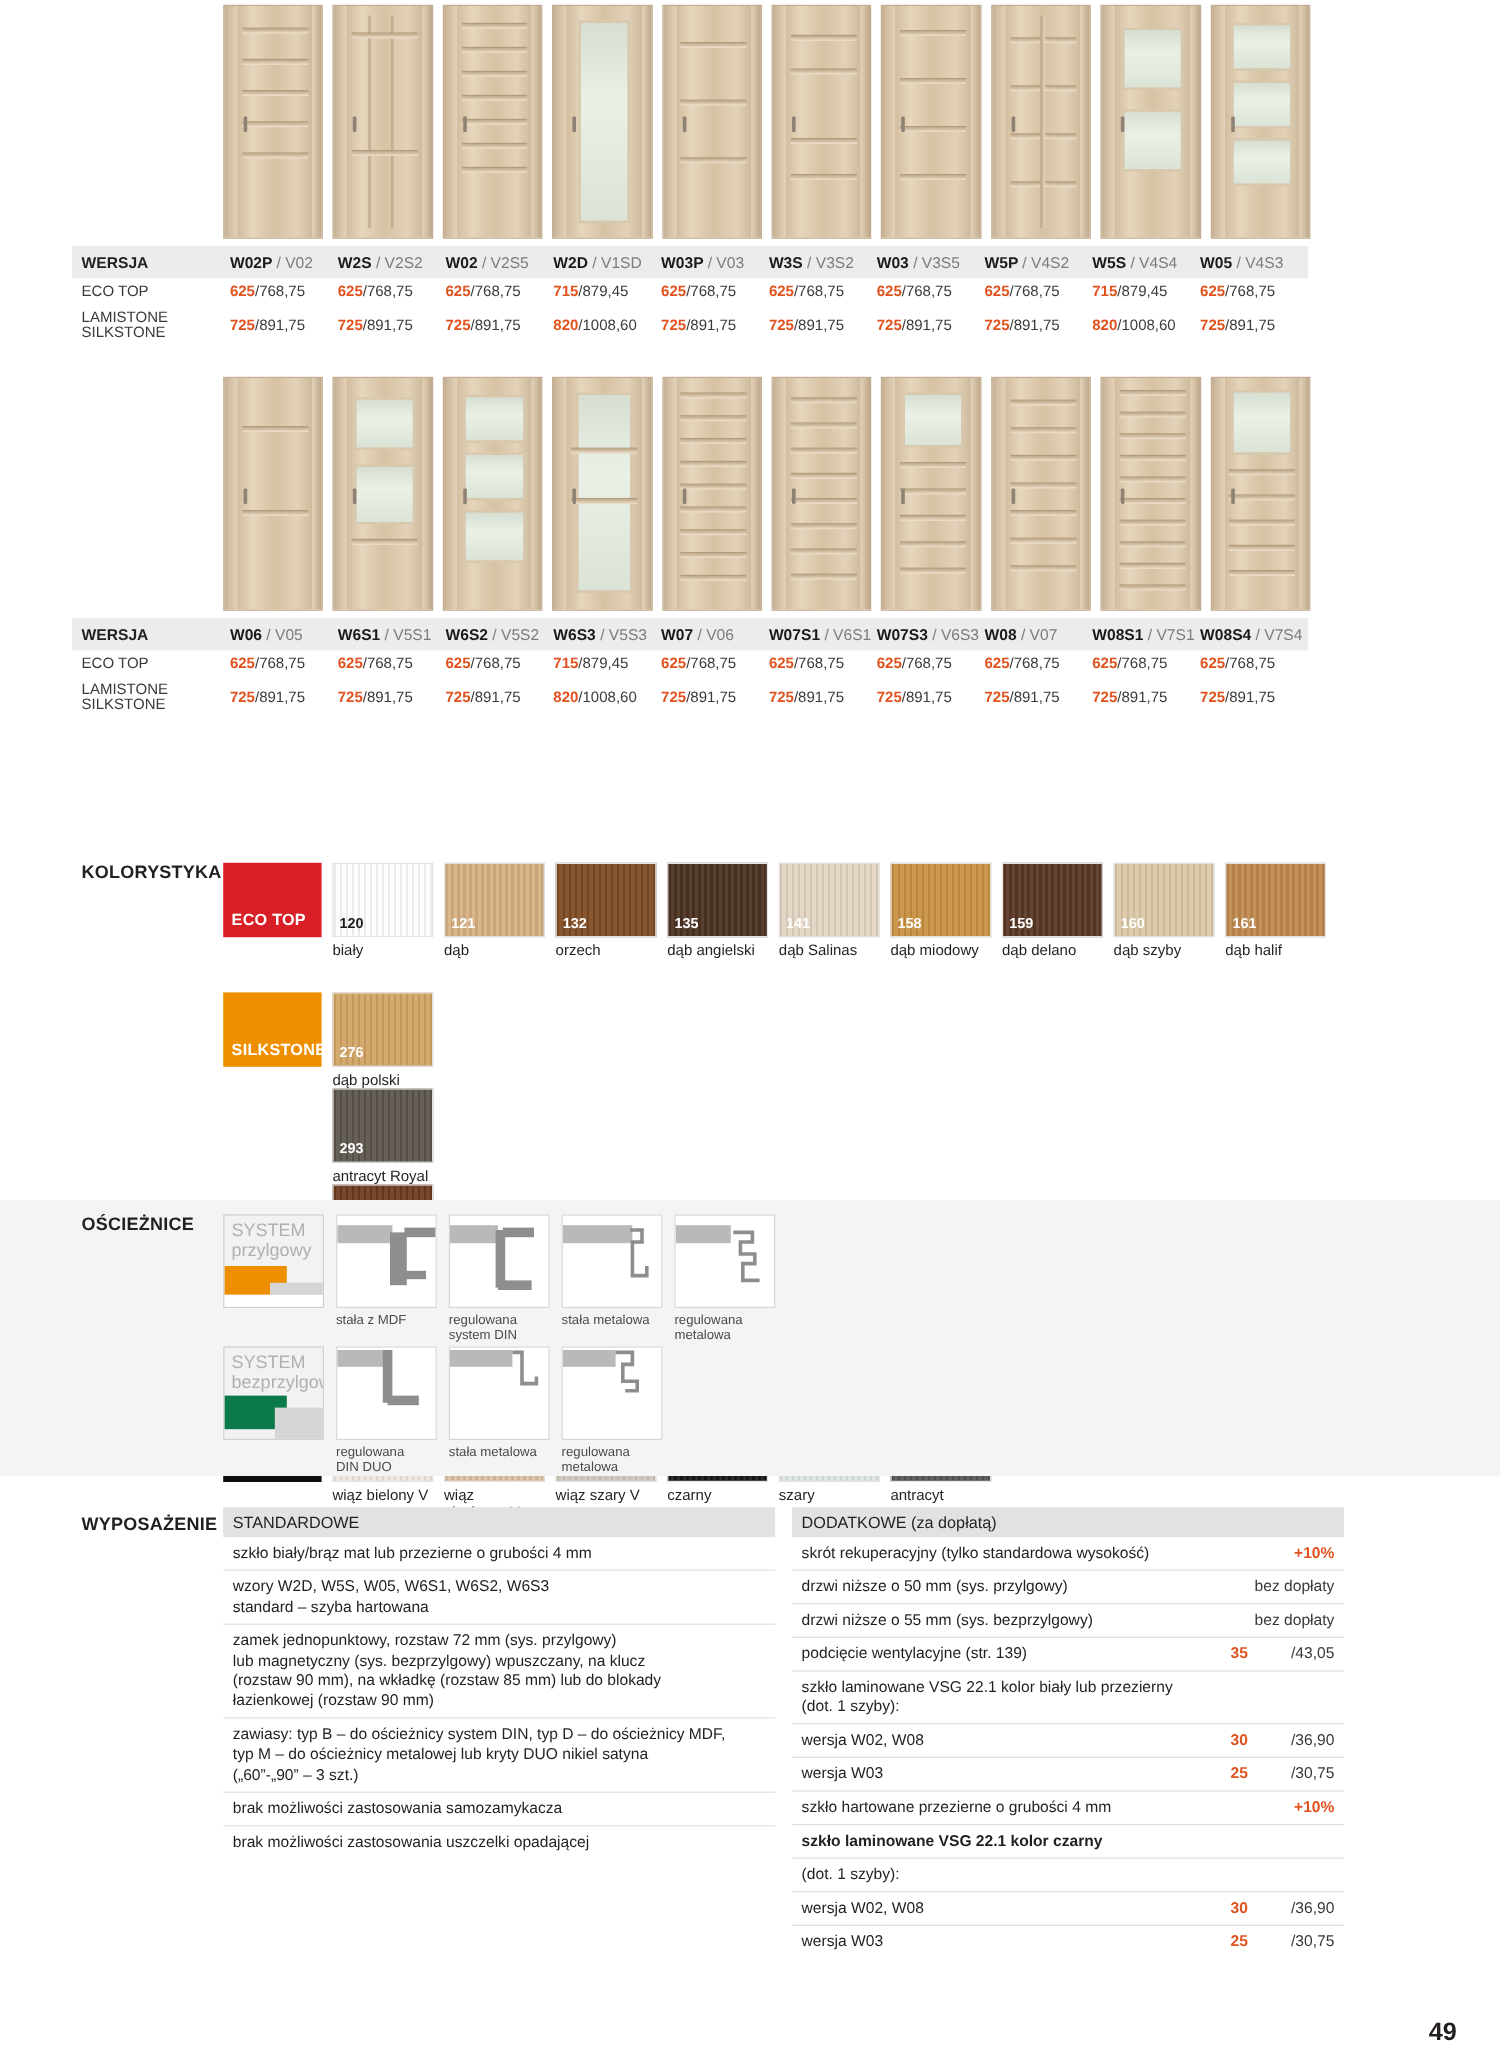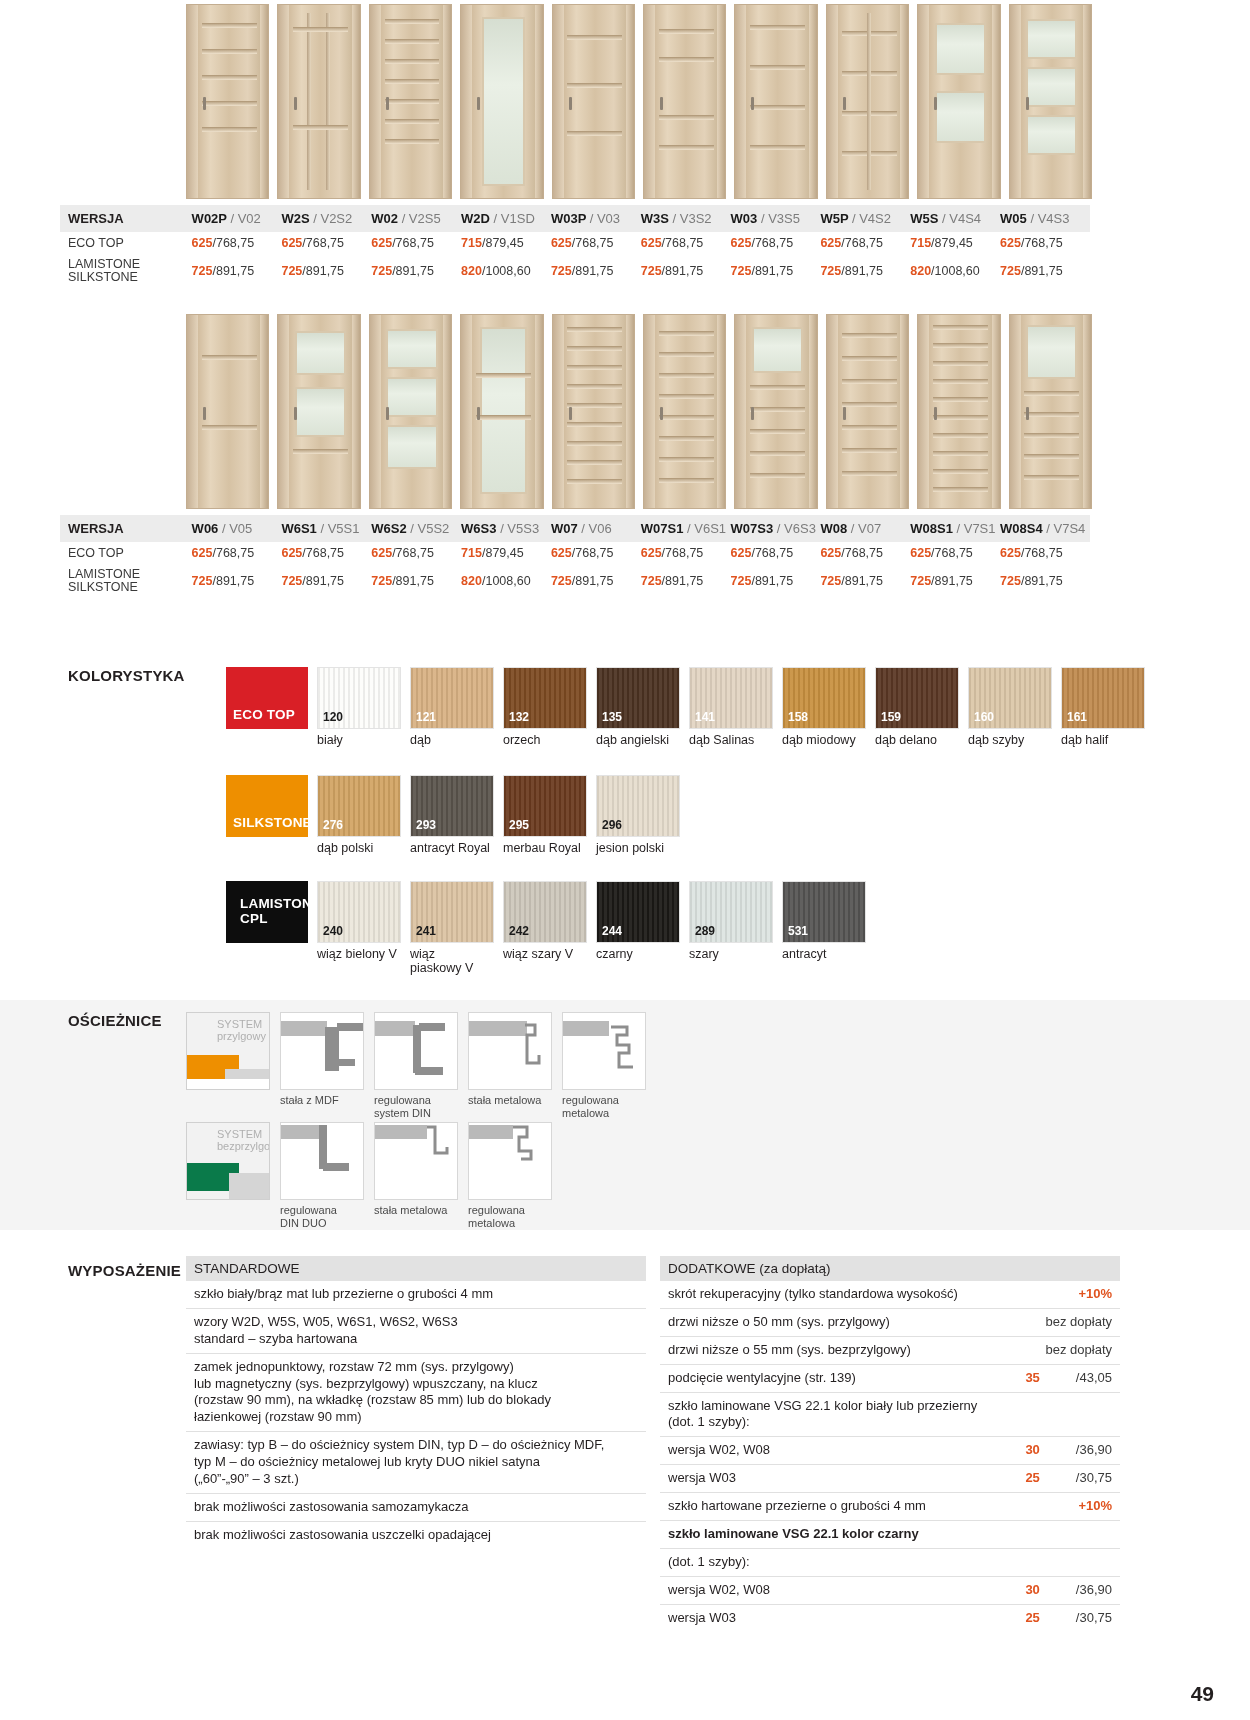--- a/index.html
+++ b/index.html
@@ -425,7 +425,7 @@
       </table>
   </div>
 
-  <div style="margin-top:68px; position:relative;padding-left:40px;">
+  <div style="margin-top:120px; position:relative;">
     <div class="seclabel" style="position:absolute; left:68px; top:0;">KOLORYSTYKA</div>
 
     <div class="swrow" style="margin-left:186px;">

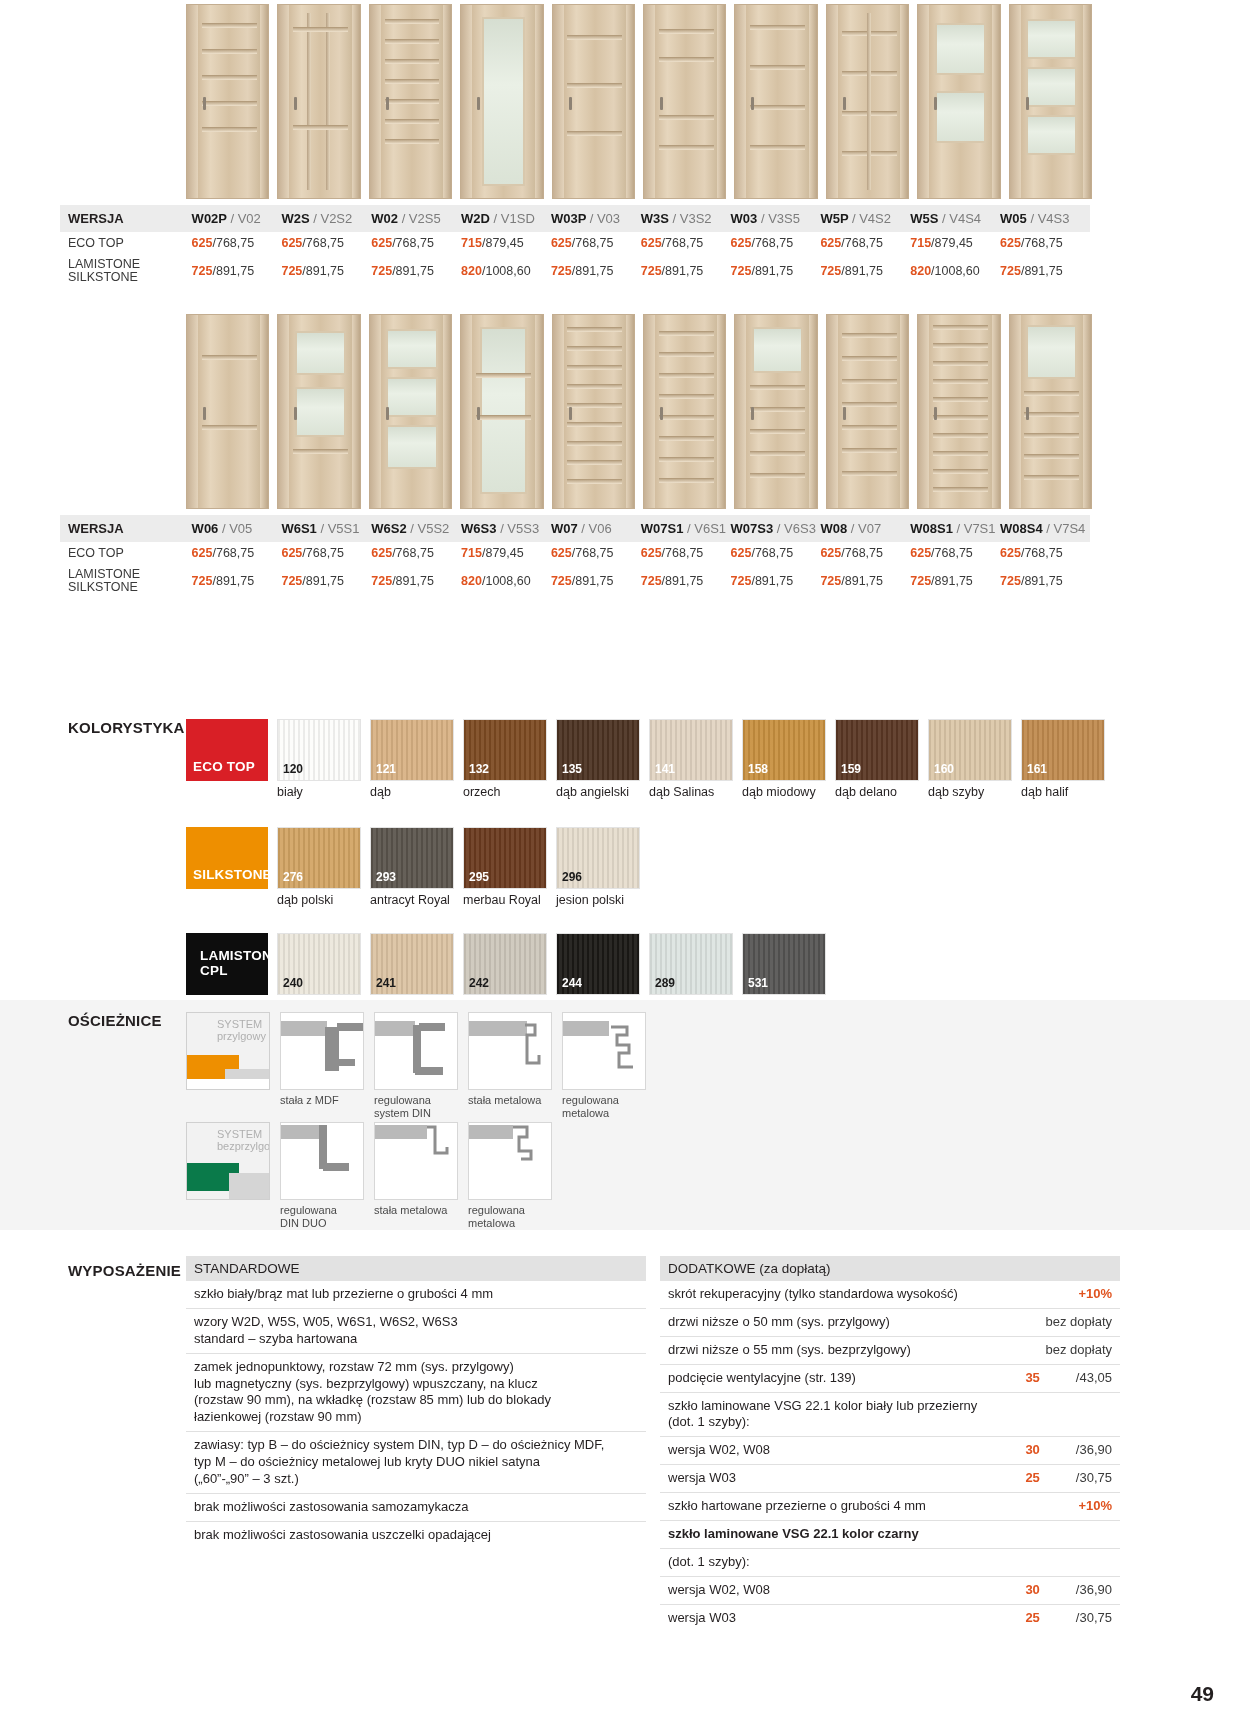--- a/index.html
+++ b/index.html
@@ -494,7 +494,7 @@
       <div class="brandtag silk">
         <span>SILKSTONE</span>
       </div>
-      <div id="silkSw" style="display:flex;">
+      <div id="silkSw" style="display:flex;flex-direction:column;">
           <div class="sw">
             <div class="swbox" style="background:repeating-linear-gradient(90deg, rgba(0,0,0,.07) 0 2px, rgba(255,255,255,.07) 2px 5px), #d2a463">
               <div class="swnum">276</div>

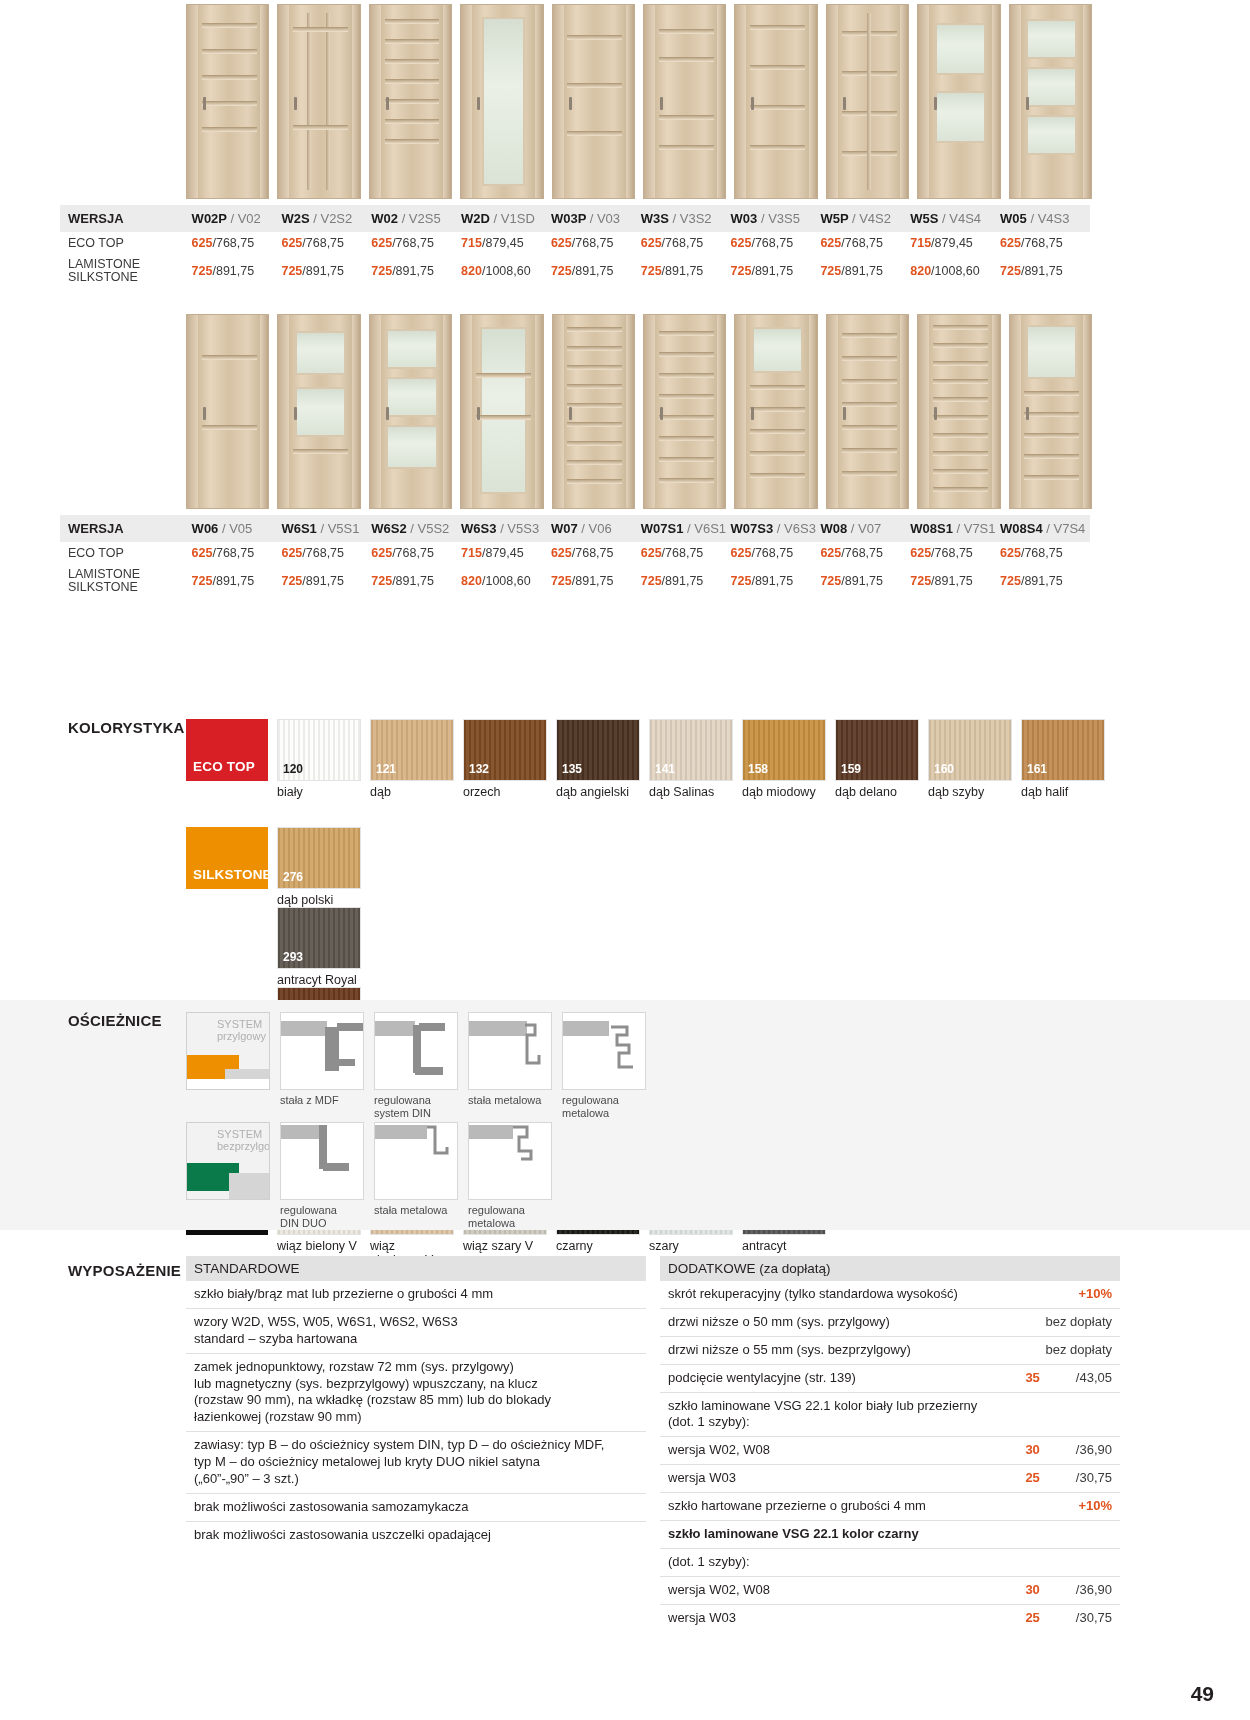--- a/index.html
+++ b/index.html
@@ -72,7 +72,7 @@
   .fr-item { width: 84px; margin-right: 10px; }
   .fr-box { width: 84px; height: 78px; background:#fff; border:1px solid #d7d7d7; position:relative; overflow:hidden; }
   .fr-sys { background:#f2f2f2; border:1px solid #d0d0d0; }
-  .fr-sys .t { font-size:11px; color:#b0b0b0; padding:5px 0 0 6px; line-height:1.12;margin-left:24px; }
+  .fr-sys .t { font-size:15px; color:#b0b0b0; padding:5px 0 0 6px; line-height:1.12; }
   .fr-cap { font-size:11px; color:#4a4a4a; margin-top:4px; line-height:1.15; }
 
   

